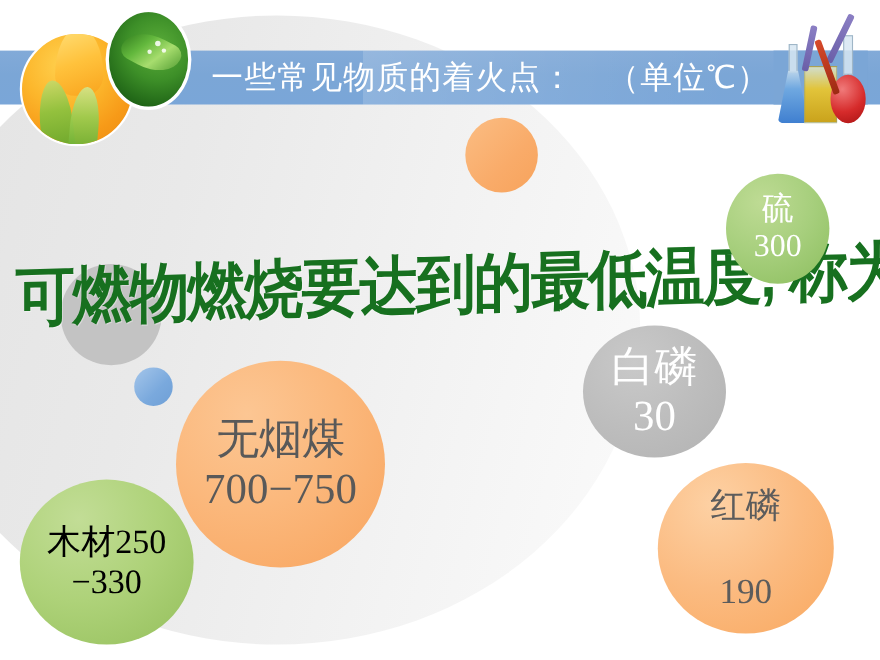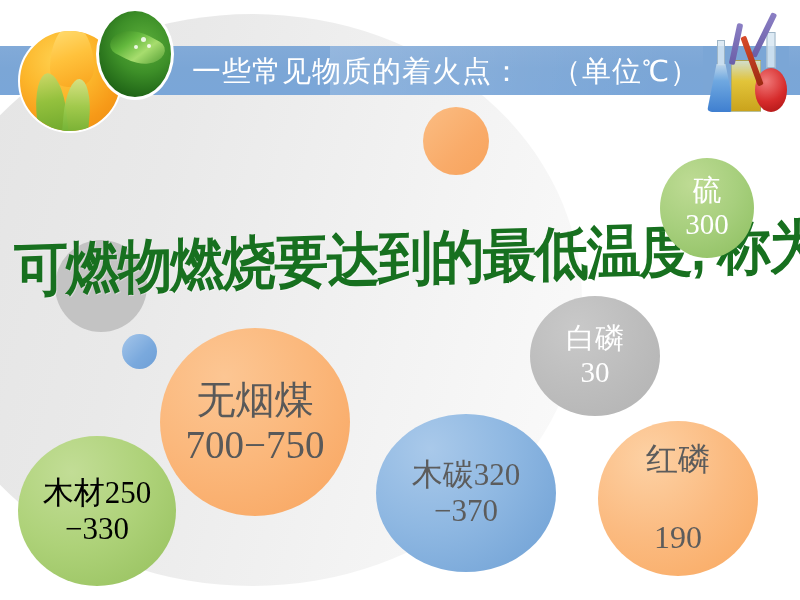--- a/index.html
+++ b/index.html
@@ -244,7 +244,7 @@
     left: 530px; top: 296px; width: 130px; height: 120px;
     background: radial-gradient(circle at 36% 28%, #c9c9c9 0%, #bdbdbd 50%, #b2b2b2 100%);
     color: #ffffff;
-    font-size: 29px;
+    font-size: 39px;
     text-align: center;
   }
   .bub-coal {

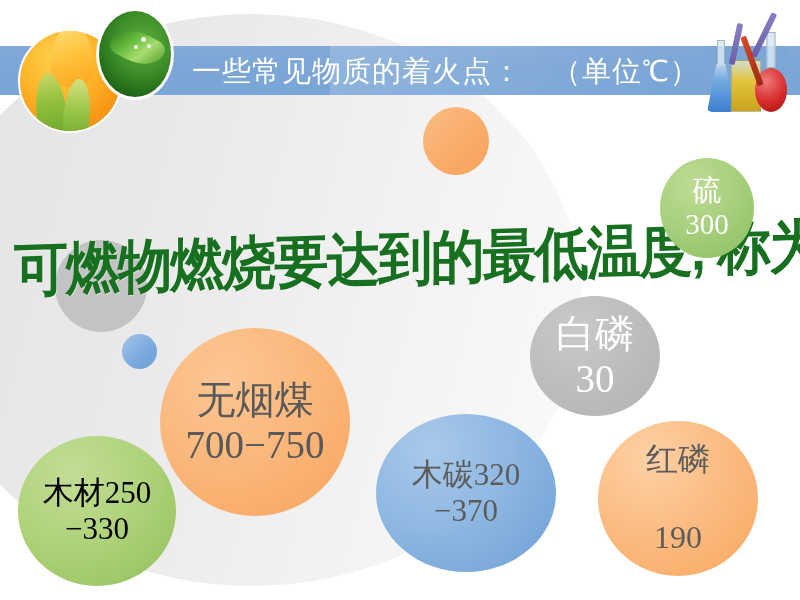--- a/index.html
+++ b/index.html
@@ -339,10 +339,6 @@
     <span class="b-val">700−750</span>
   </div>
 
-  <div class="bubble bub-charcoal">
-    <span class="b-name">木碳320</span>
-    <span class="b-val">−370</span>
-  </div>
 
   <div class="bubble bub-redp">
     <span class="b-name">红磷</span>

